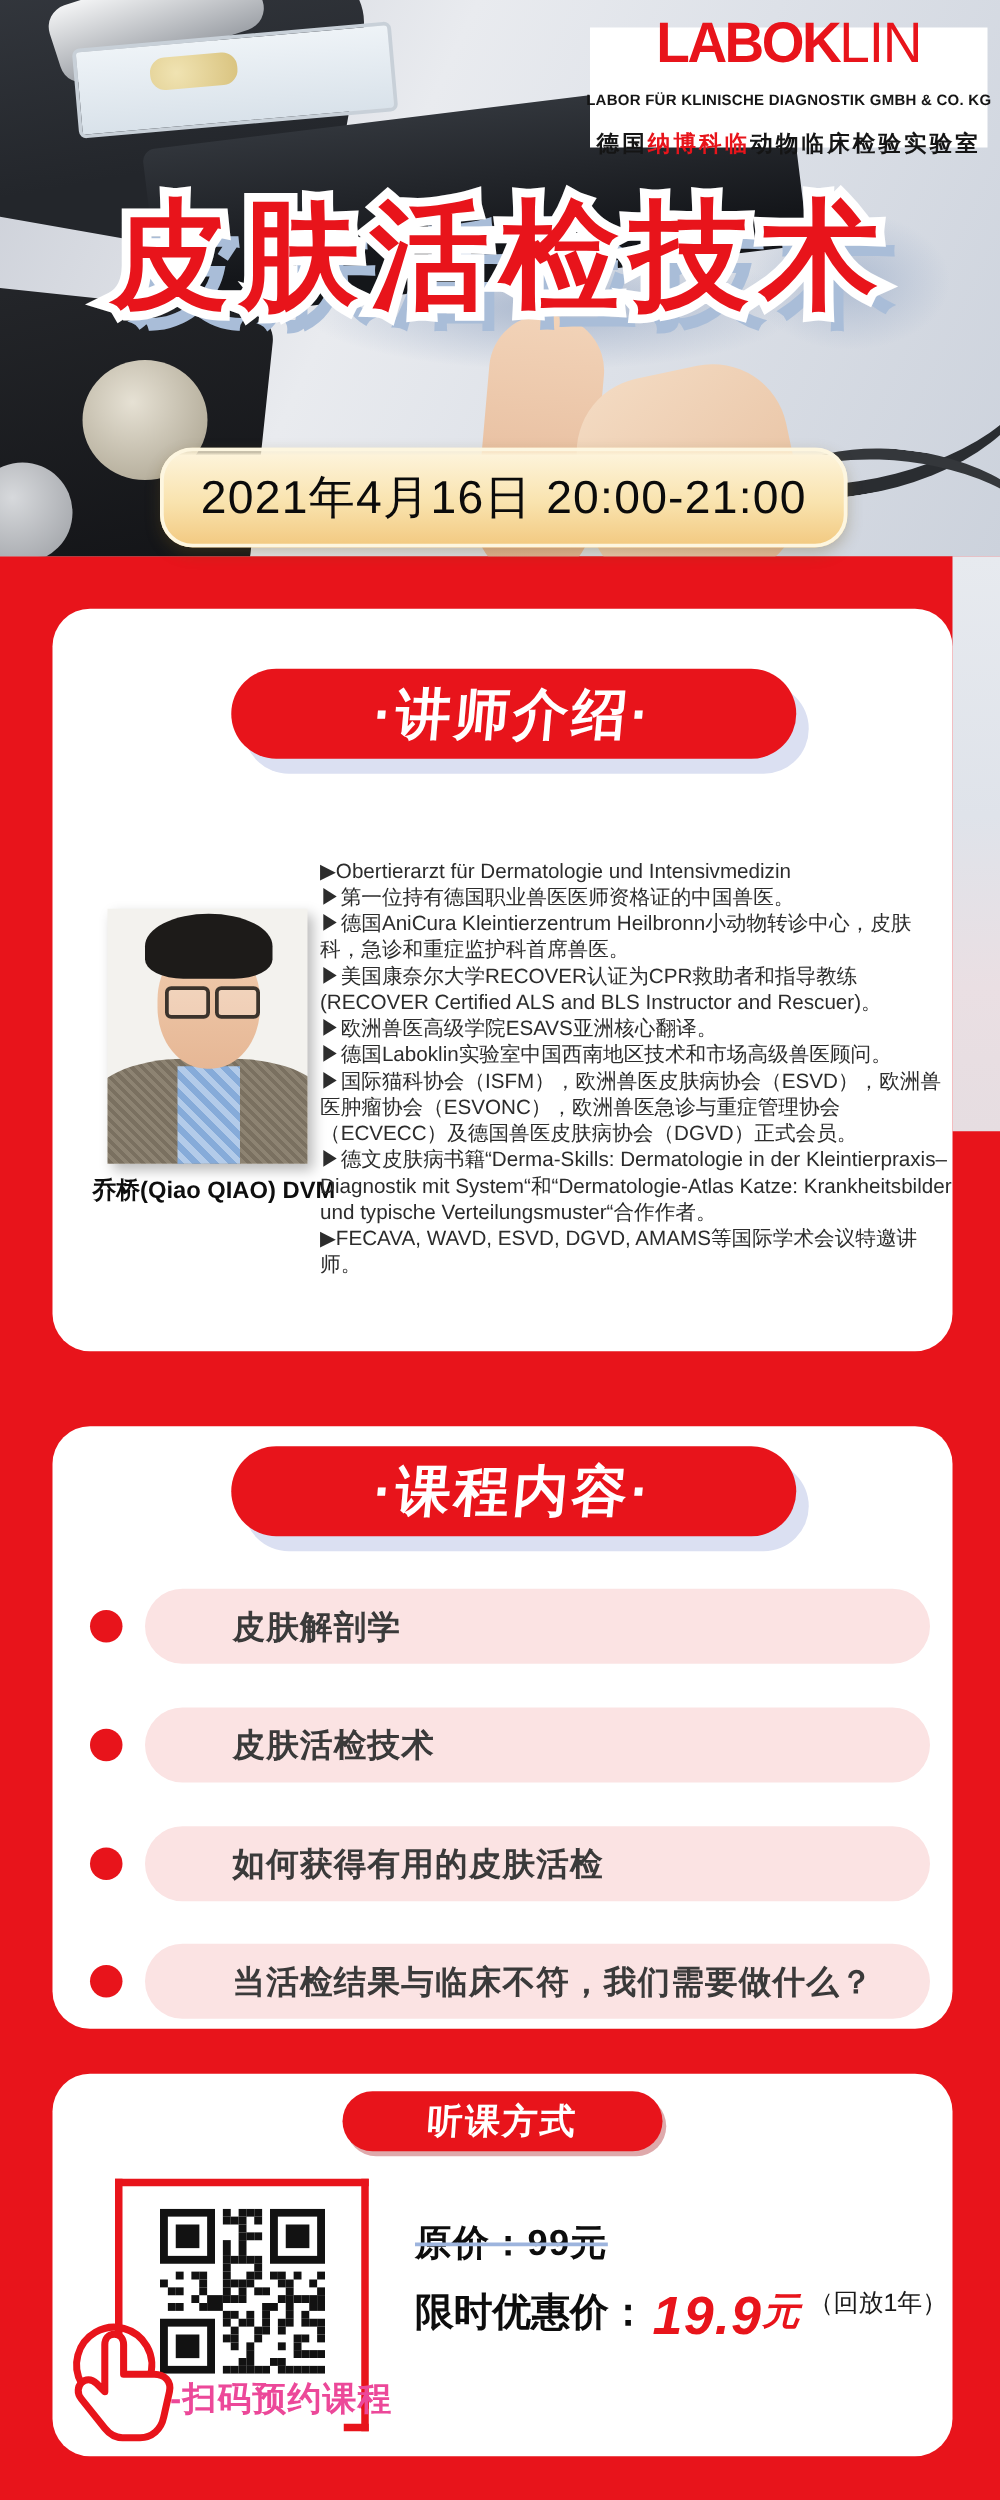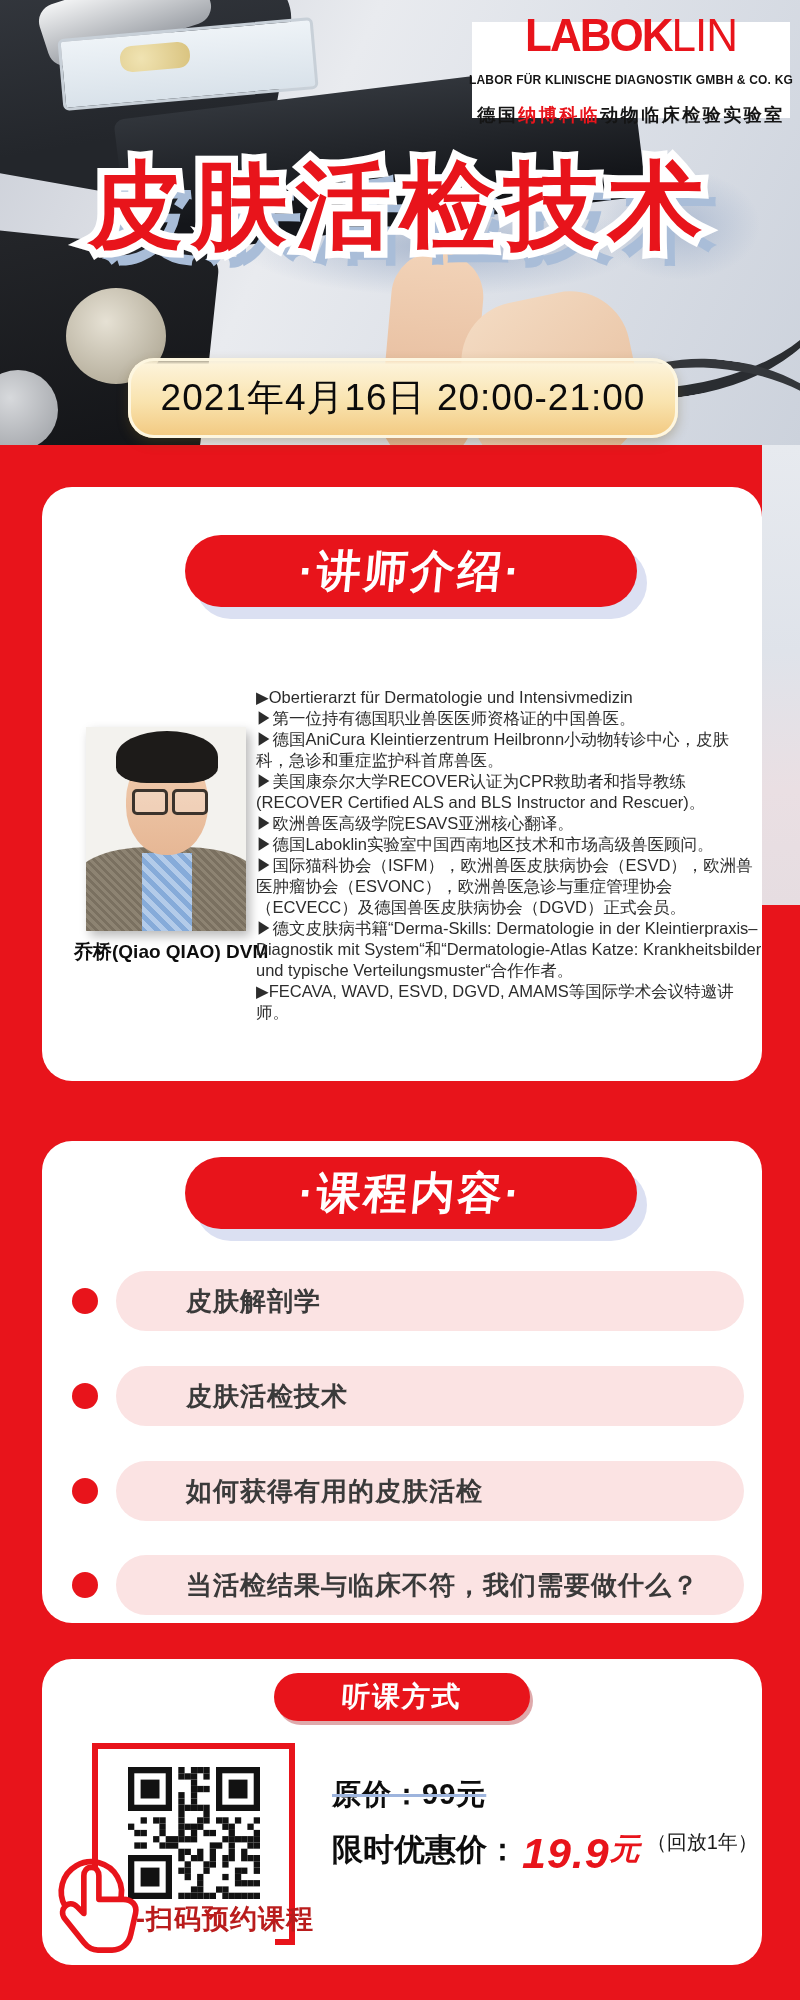--- a/index.html
+++ b/index.html
@@ -112,7 +112,7 @@
   .qr-frame::after{content:"";position:absolute;right:-6px;bottom:-18px;width:6px;height:24px;background:#e8141b}
   .qr-frame::before{content:"";position:absolute;right:-6px;bottom:-18px;width:20px;height:6px;background:#e8141b}
   .qr-svg{position:absolute;left:30px;top:18px;width:132px;height:132px;background:#fff}
-  .qr-caption{position:absolute;left:94px;top:242px;font-size:27px;font-weight:900;color:#b91c1c;letter-spacing:1px;white-space:nowrap}
+  .qr-caption{position:absolute;left:94px;top:242px;font-size:27px;font-weight:900;color:#ec4899;letter-spacing:1px;white-space:nowrap}
   .hand-icon{position:absolute;left:8px;top:188px;width:94px;height:116px}
   .price-block{position:absolute;left:290px;top:116px}
   .price-original{font-size:29px;font-weight:700;color:#0d0d0d;letter-spacing:1px;

